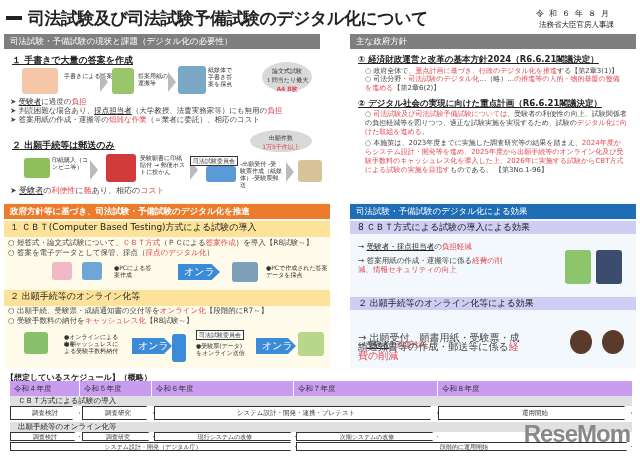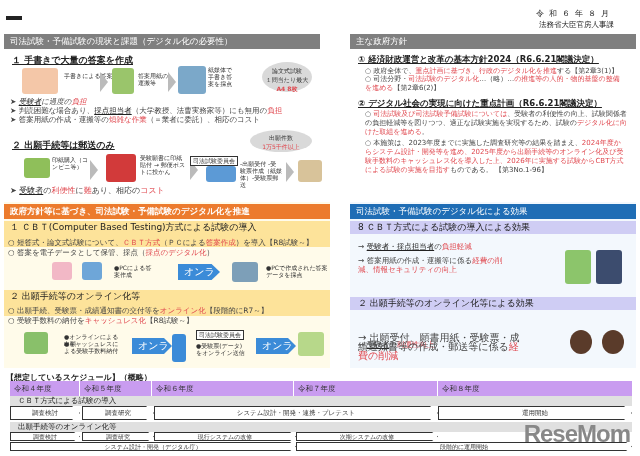--- a/index.html
+++ b/index.html
@@ -40,6 +40,7 @@
 
 <div class="title-row">
   <div class="title-dash"></div>
+  <div class="title">司法試験及び司法試験予備試験のデジタル化について</div>
   <div class="date">令和６年８月</div>
   <div class="dept">法務省大臣官房人事課</div>
 </div>

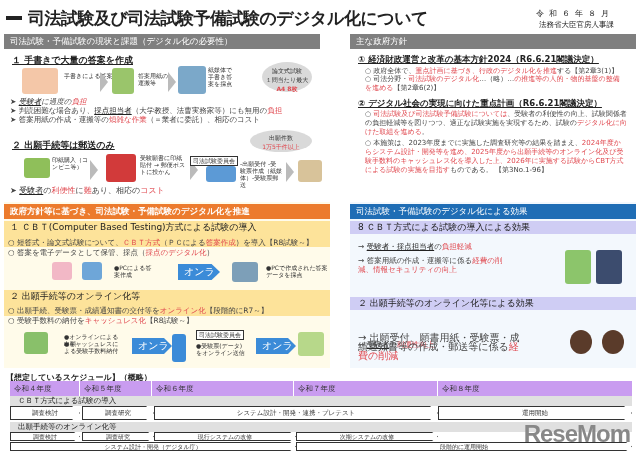--- a/index.html
+++ b/index.html
@@ -63,7 +63,7 @@
   <div style="color:#e0484f; font-weight:bold;">A4 8枚</div>
 </div>
 
-<div class="bullet" style="left:10px; top:97px;font-style:italic;">➤ <span class="ul">受験者</span><span>に過度の</span><span class="red">負担</span></div>
+<div class="bullet" style="left:10px; top:97px;">➤ <span class="ul">受験者</span><span>に過度の</span><span class="red">負担</span></div>
 <div class="bullet" style="left:10px; top:106px;">➤ <span>判読困難な場合あり、</span><span class="ul">採点担当者</span><span>（大学教授、法曹実務家等）にも無用の</span><span class="red">負担</span></div>
 <div class="bullet" style="left:10px; top:115px;">➤ <span>答案用紙の作成・運搬等の</span><span class="red">煩雑な作業</span><span>（＝業者に委託）、相応のコスト</span></div>
 

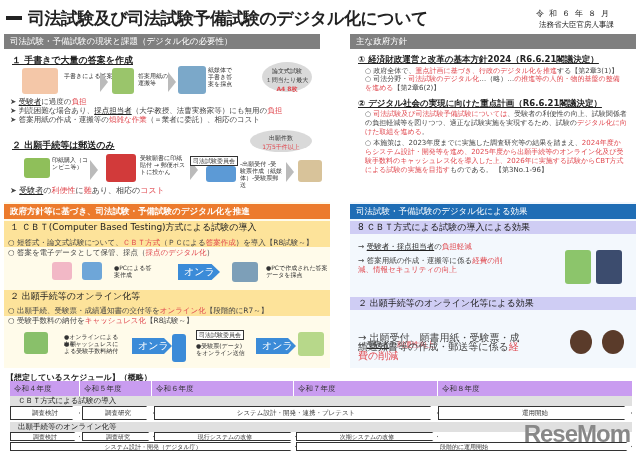--- a/index.html
+++ b/index.html
@@ -13,7 +13,7 @@
   .gray { background: #7f7f7f; }
   .orange { background: #ec7b2d; font-weight: bold; }
   .blue { background: #1f6db5; }
-  .sub-header-y { position: absolute; height: 26px; background: #fde39a; font-size: 9px; line-height: 13px; padding-left: 6px; color: #222; }
+  .sub-header-y { position: absolute; height: 16px; background: #fde39a; font-size: 9px; line-height: 13px; padding-left: 6px; color: #222; }
   .sub-header-p { position: absolute; height: 13px; background: #cfcdf4; font-size: 9px; line-height: 13px; padding-left: 8px; color: #222; }
   .h-underline { position: absolute; font-size: 9px; font-weight: bold; text-decoration: underline; color: #222; }
   .bullet { position: absolute; font-size: 7.5px; color: #444; white-space: nowrap; }

